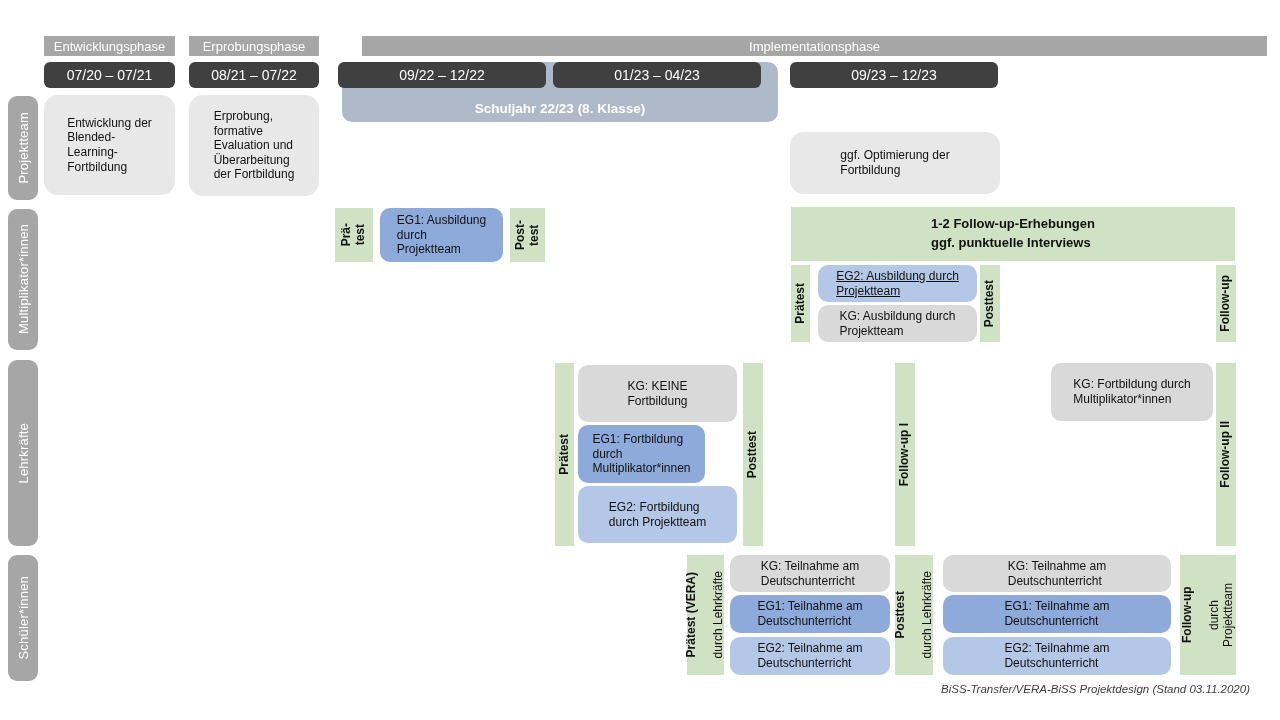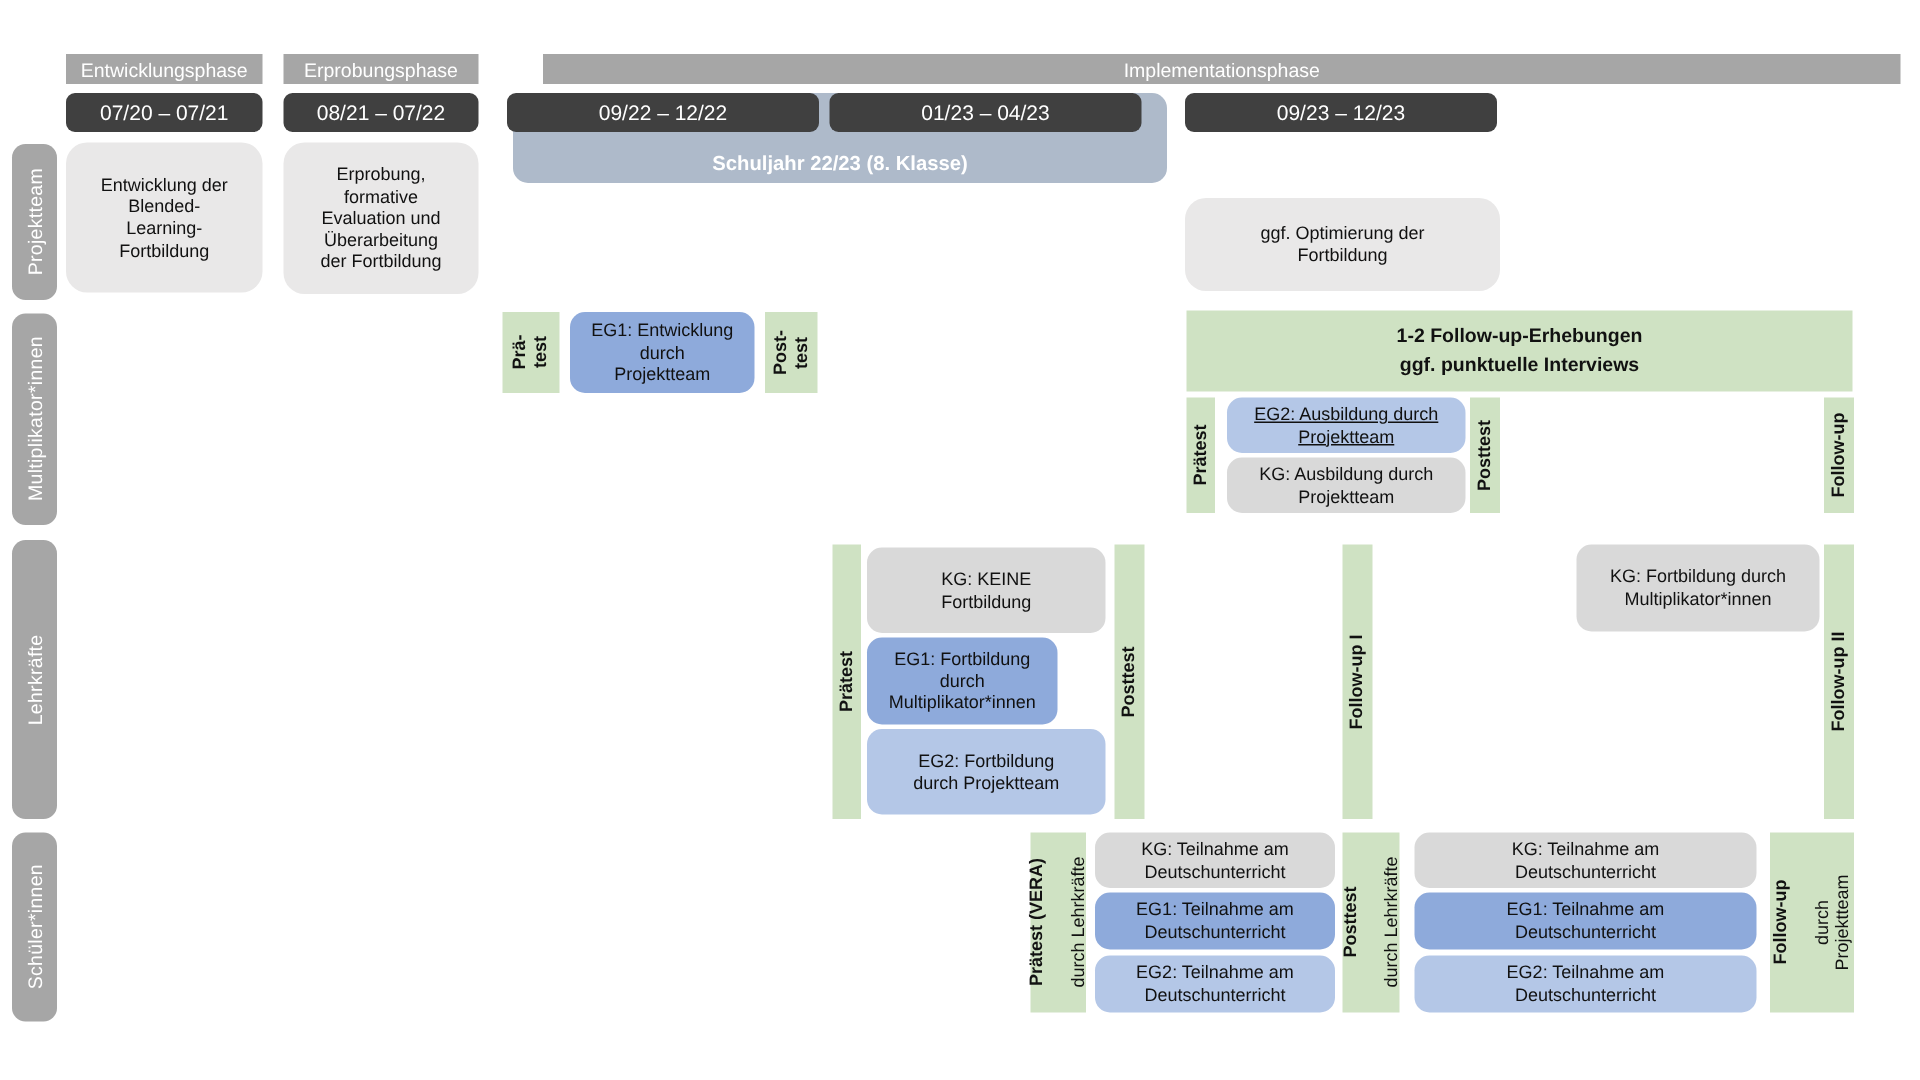--- a/index.html
+++ b/index.html
@@ -19,7 +19,7 @@
   .rowlabel{background:#a6a6a6;border-radius:9px;display:flex;align-items:center;justify-content:center;}
   .rowlabel-text{writing-mode:vertical-rl;transform:rotate(180deg);color:#fff;font-size:13px;letter-spacing:.2px;}
   
-  .box{border-radius:10px;display:flex;align-items:center;justify-content:center;text-align:center;
+  .box{border-radius:10px;display:flex;align-items:center;justify-content:center;text-align:left;
        font-size:12px;line-height:1.22;white-space:pre-line;padding:2px 4px;}
   .box.big{border-radius:14px;}
   .bg-lgray{background:#e9e8e8;}

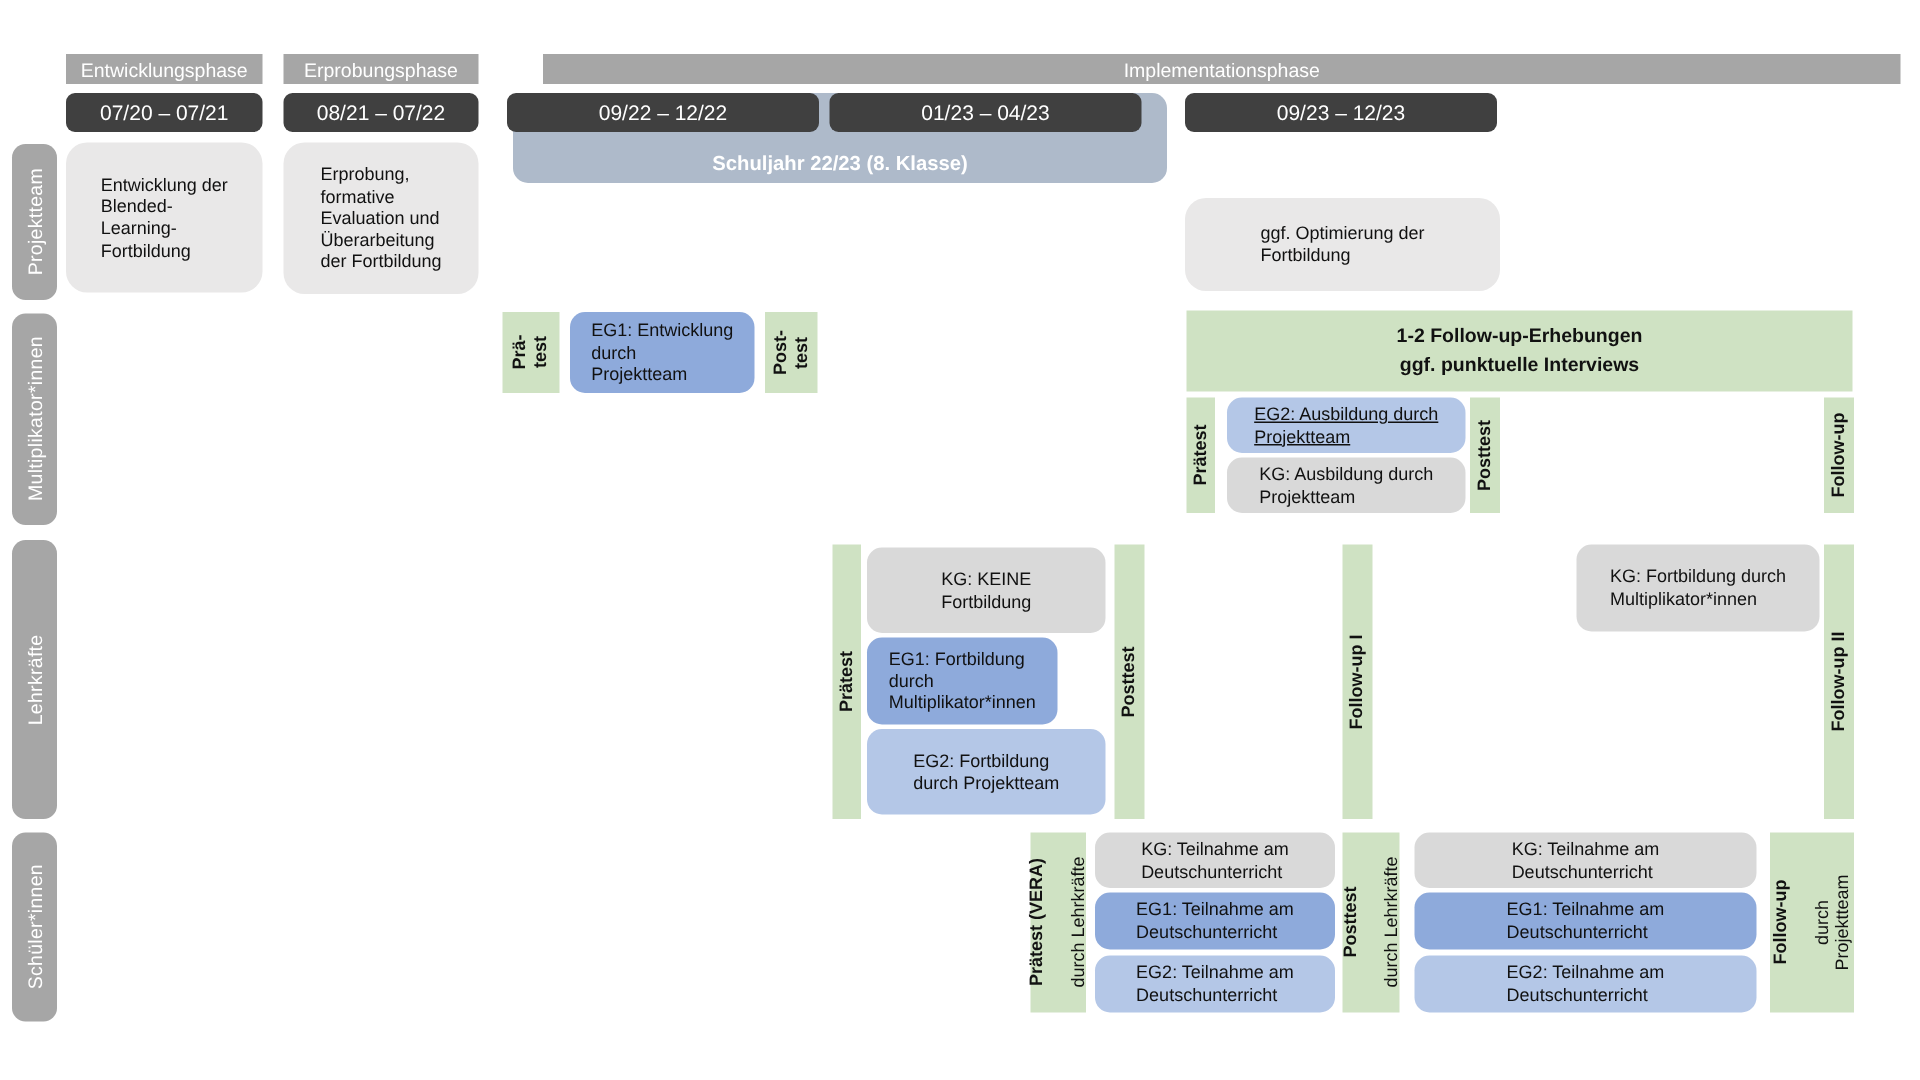--- a/index.html
+++ b/index.html
@@ -91,7 +91,7 @@
       <div class="vtext">Prä-
 test</div>
     </div>
-  <div class="abs box bg-eg1" style="left:380px;top:208px;width:123px;height:54px;">EG1: Entwicklung
+  <div class="abs box bg-eg1" style="left:380px;top:208px;width:123px;height:54px;">EG1: Ausbildung
 durch
 Projektteam</div>
   <div class="abs vbar" style="left:510px;top:208px;width:35px;height:54px;">

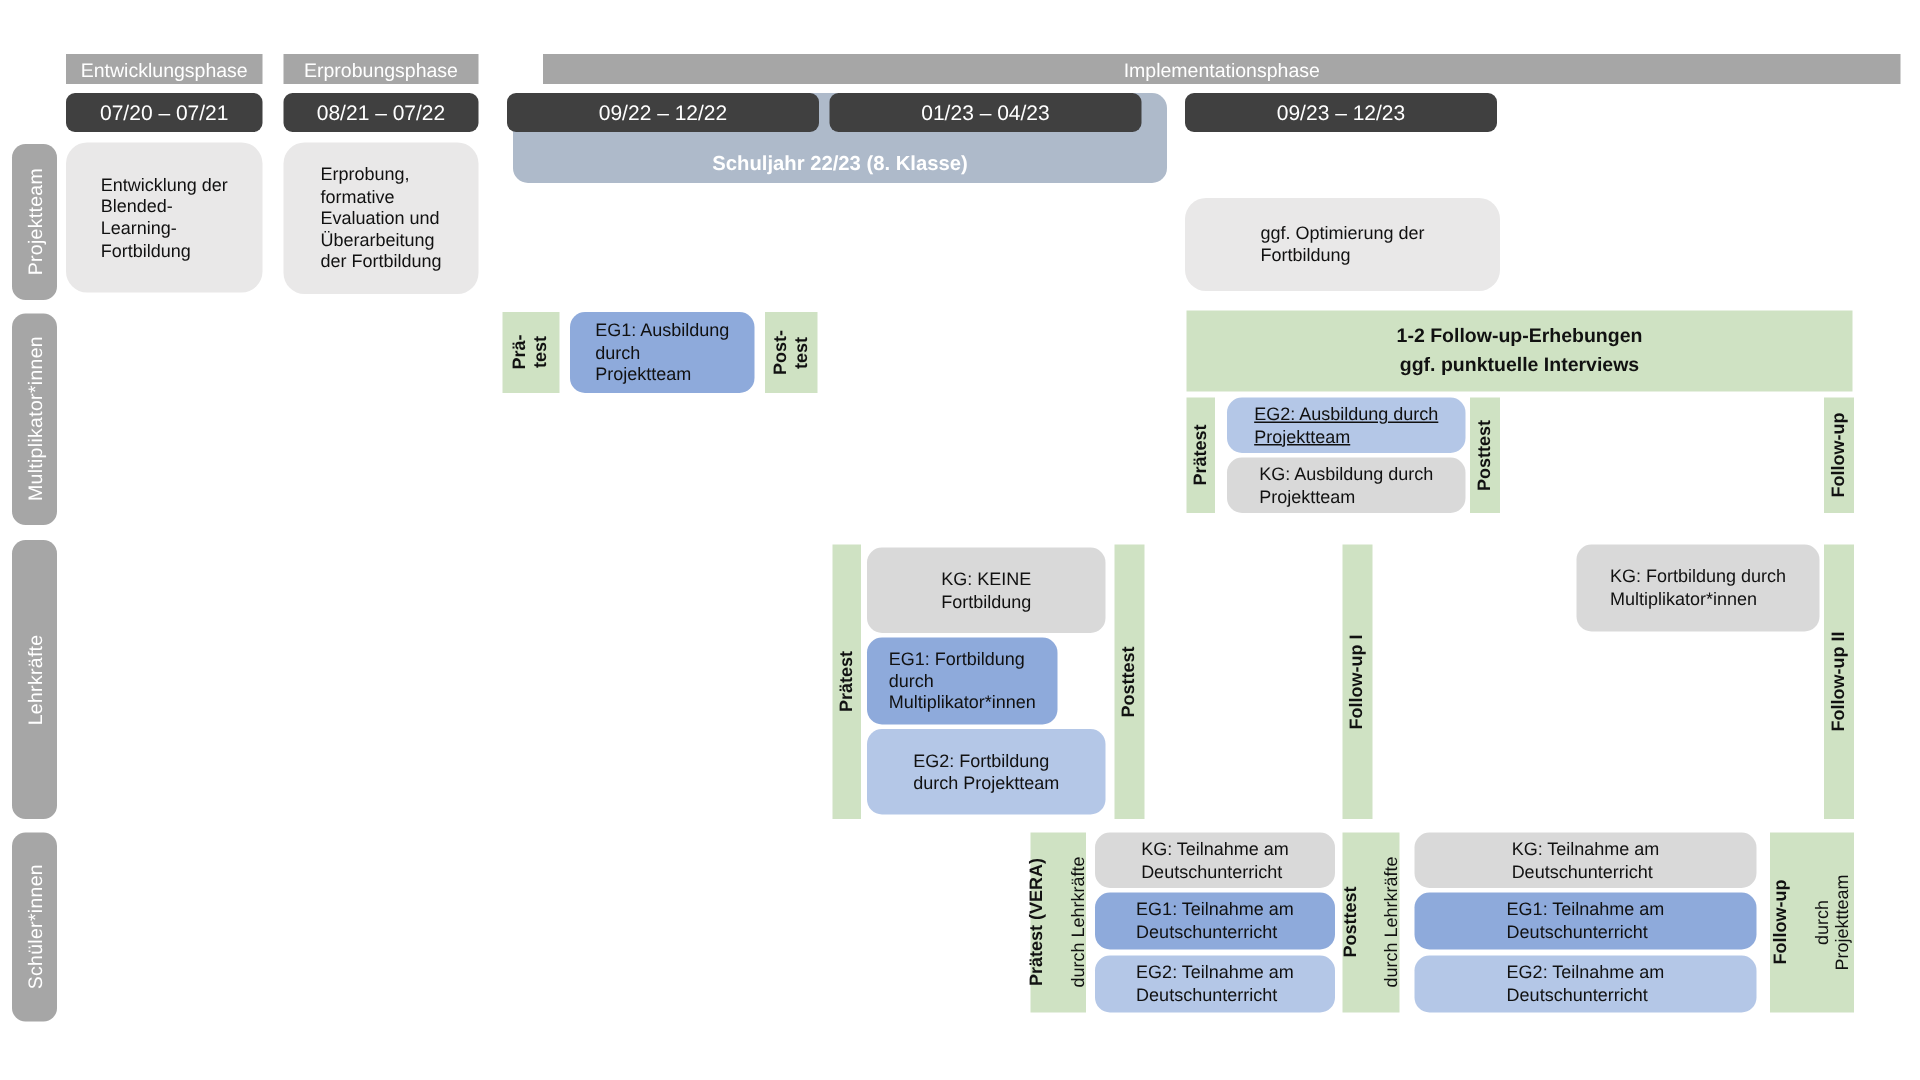--- a/index.html
+++ b/index.html
@@ -33,7 +33,7 @@
   .vtext > div{text-align:center;}
   .vtext .sub{font-weight:normal;}
   
-  .greenband{background:#cfe2c3;display:flex;align-items:center;justify-content:center;text-align:center;
+  .greenband{background:#cfe2c3;display:flex;align-items:center;justify-content:center;text-align:left;
              font-weight:bold;font-size:13px;line-height:1.45;white-space:pre-line;}
   .caption{font-style:italic;font-size:11.5px;color:#3c3c3c;text-align:right;}
 </style>

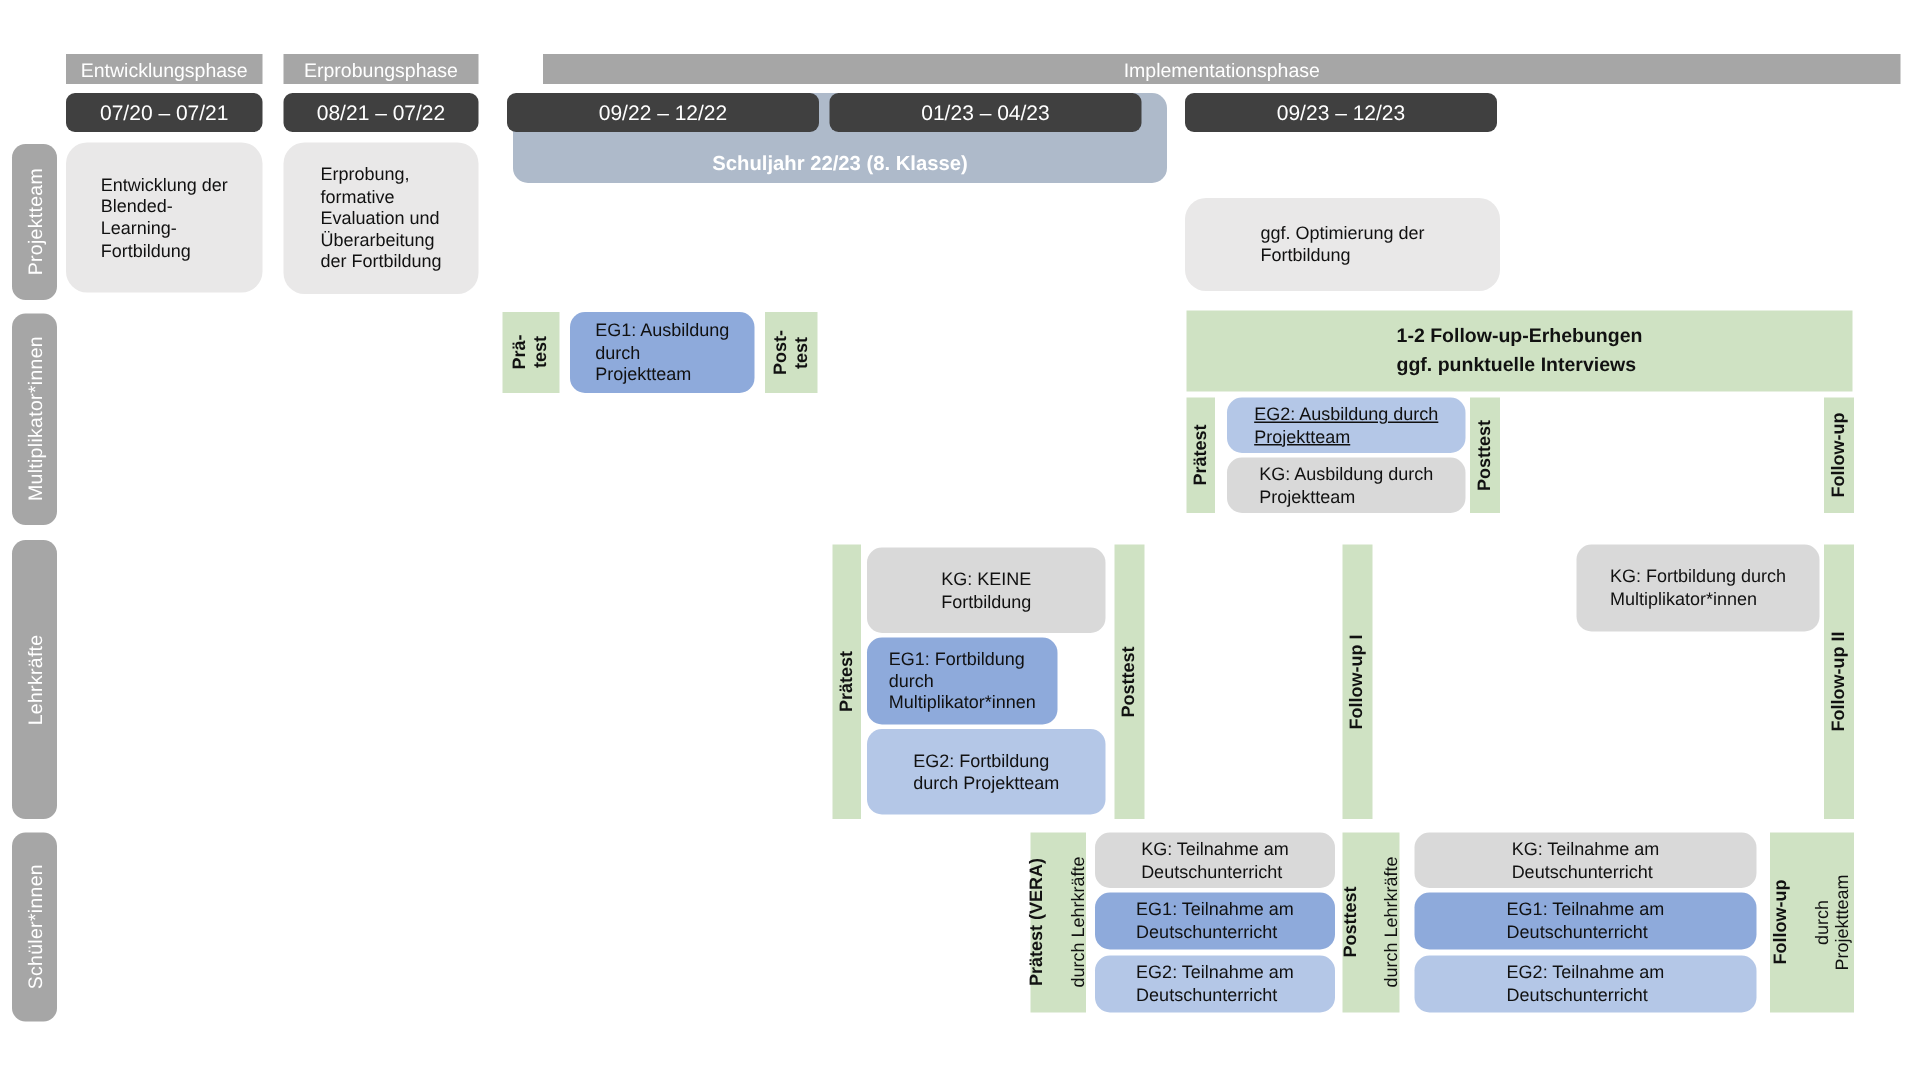--- a/index.html
+++ b/index.html
@@ -169,6 +169,7 @@
     </div>
   </div>
 
+  <div class="abs caption" style="left:850px;top:683px;width:400px;">BiSS-Transfer/VERA-BiSS Projektdesign (Stand 03.11.2020)</div>
 
 </div>
 

